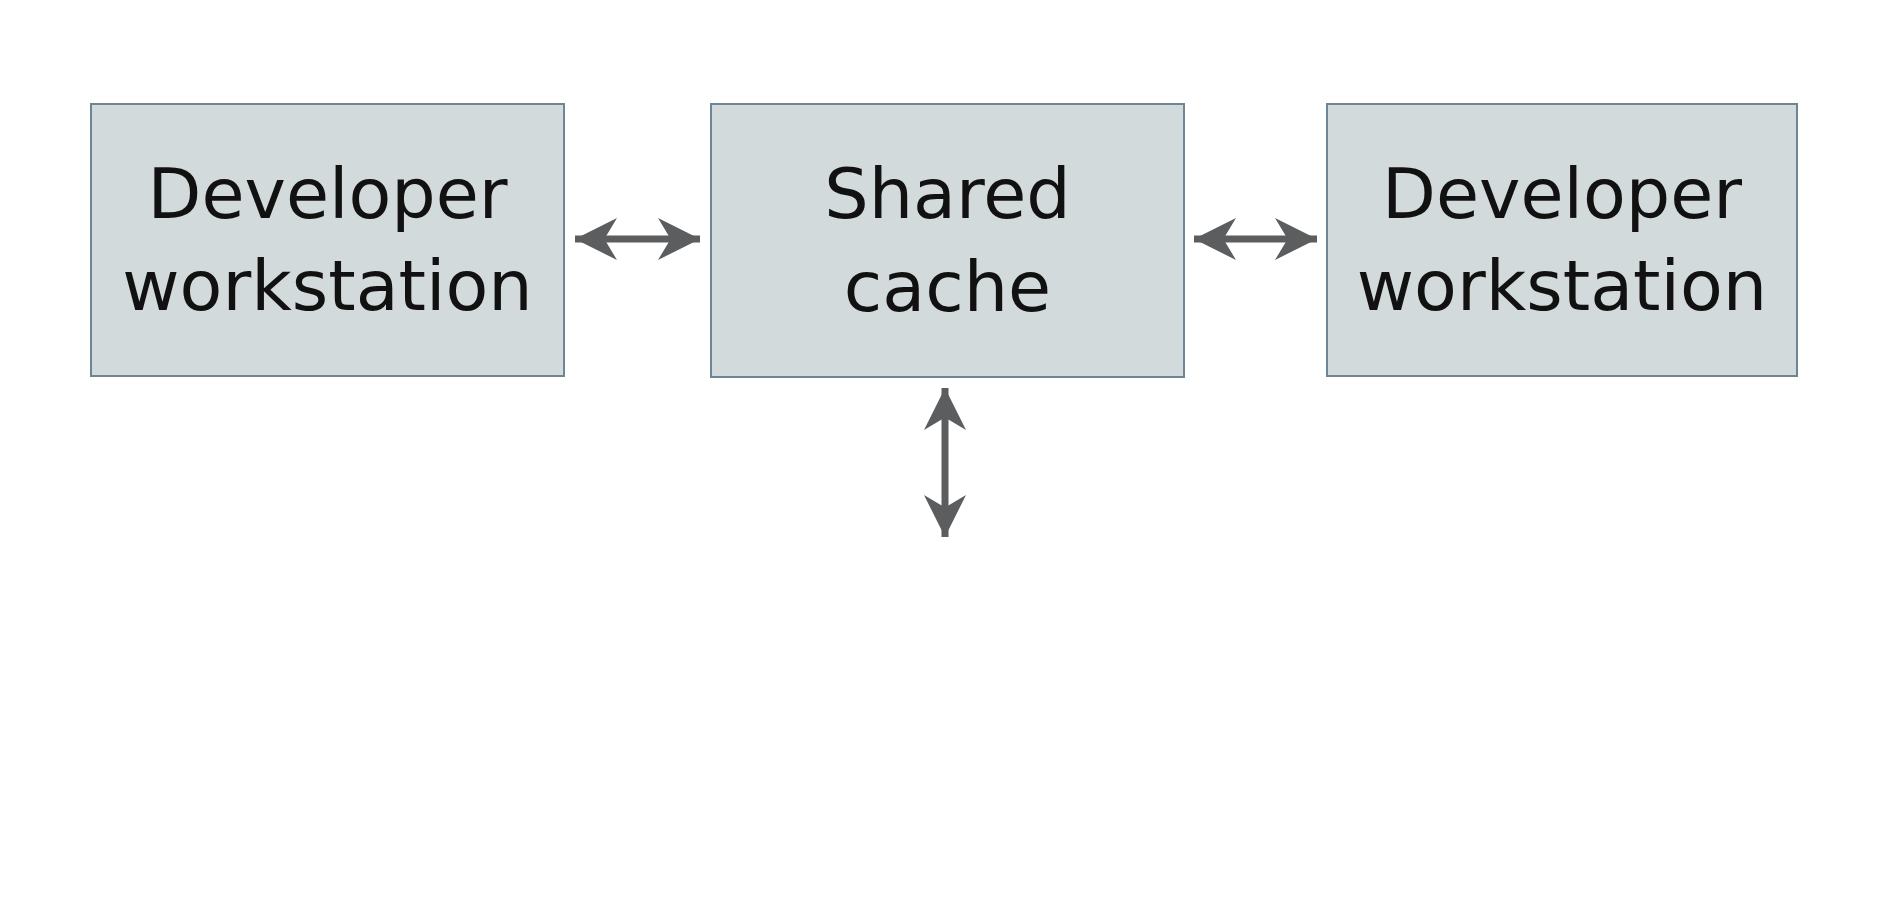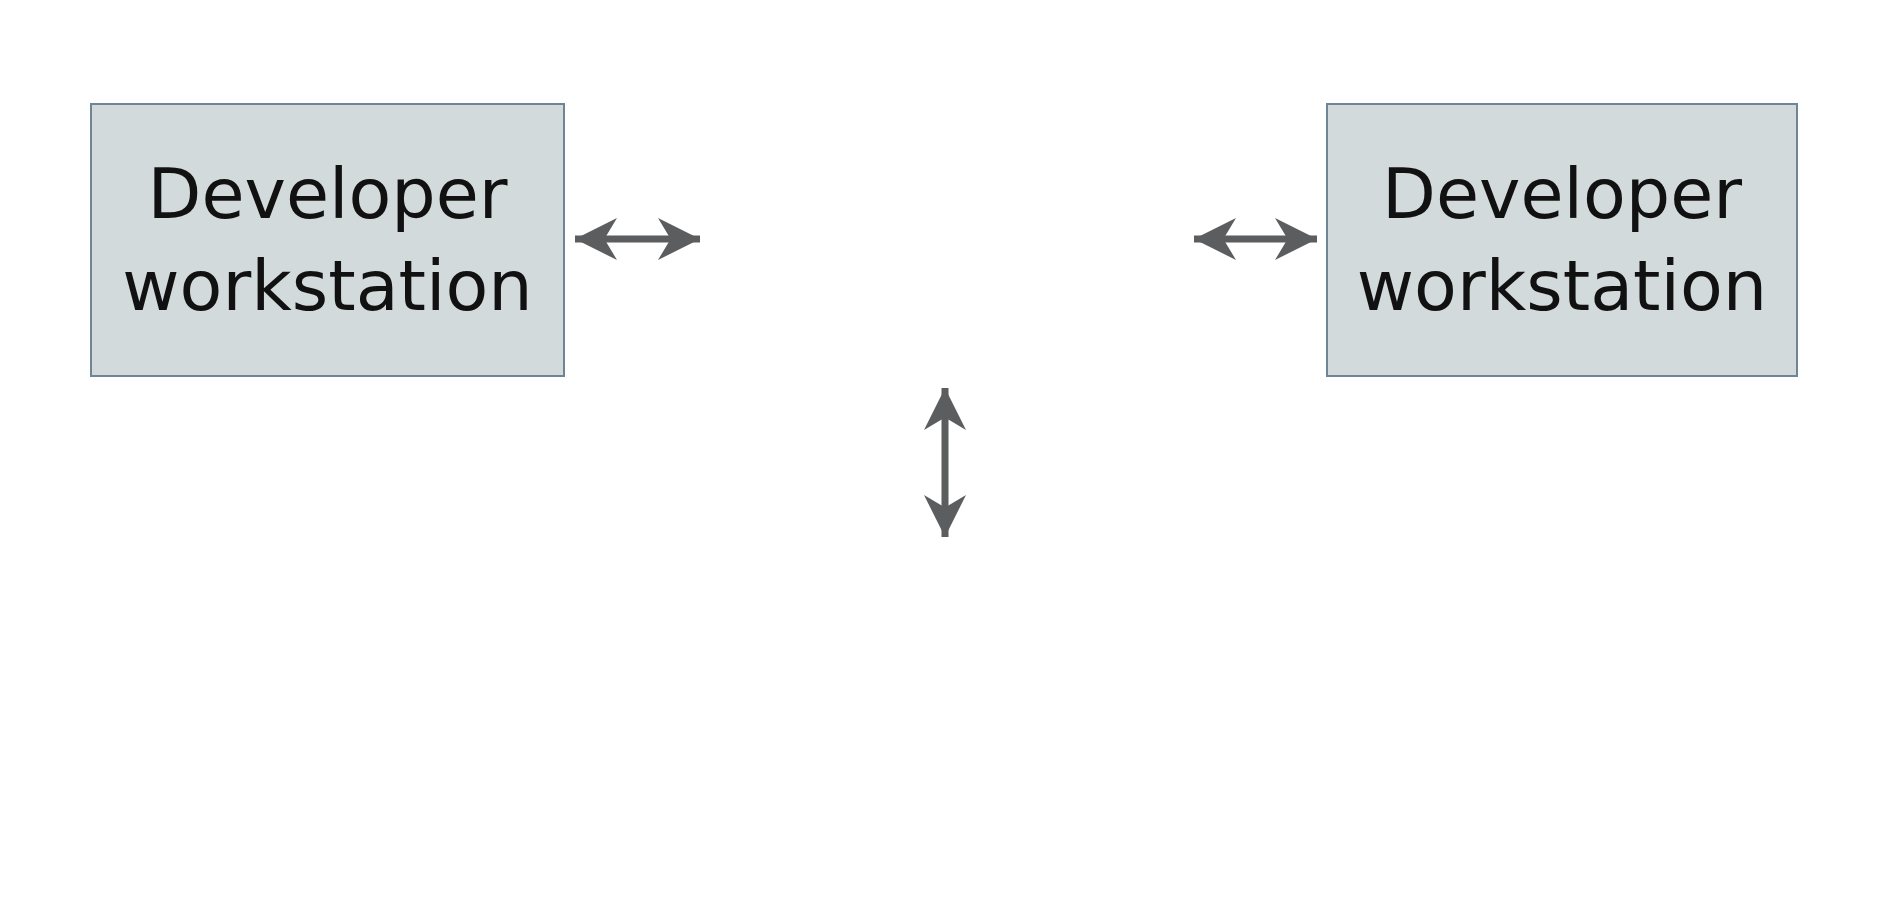--- a/index.html
+++ b/index.html
@@ -73,6 +73,10 @@
 workstation</span>
   </div>
 
+  <div class="node node-shared">
+    <span class="node-label">Shared
+cache</span>
+  </div>
 
   <div class="node node-dev-right">
     <span class="node-label">Developer

